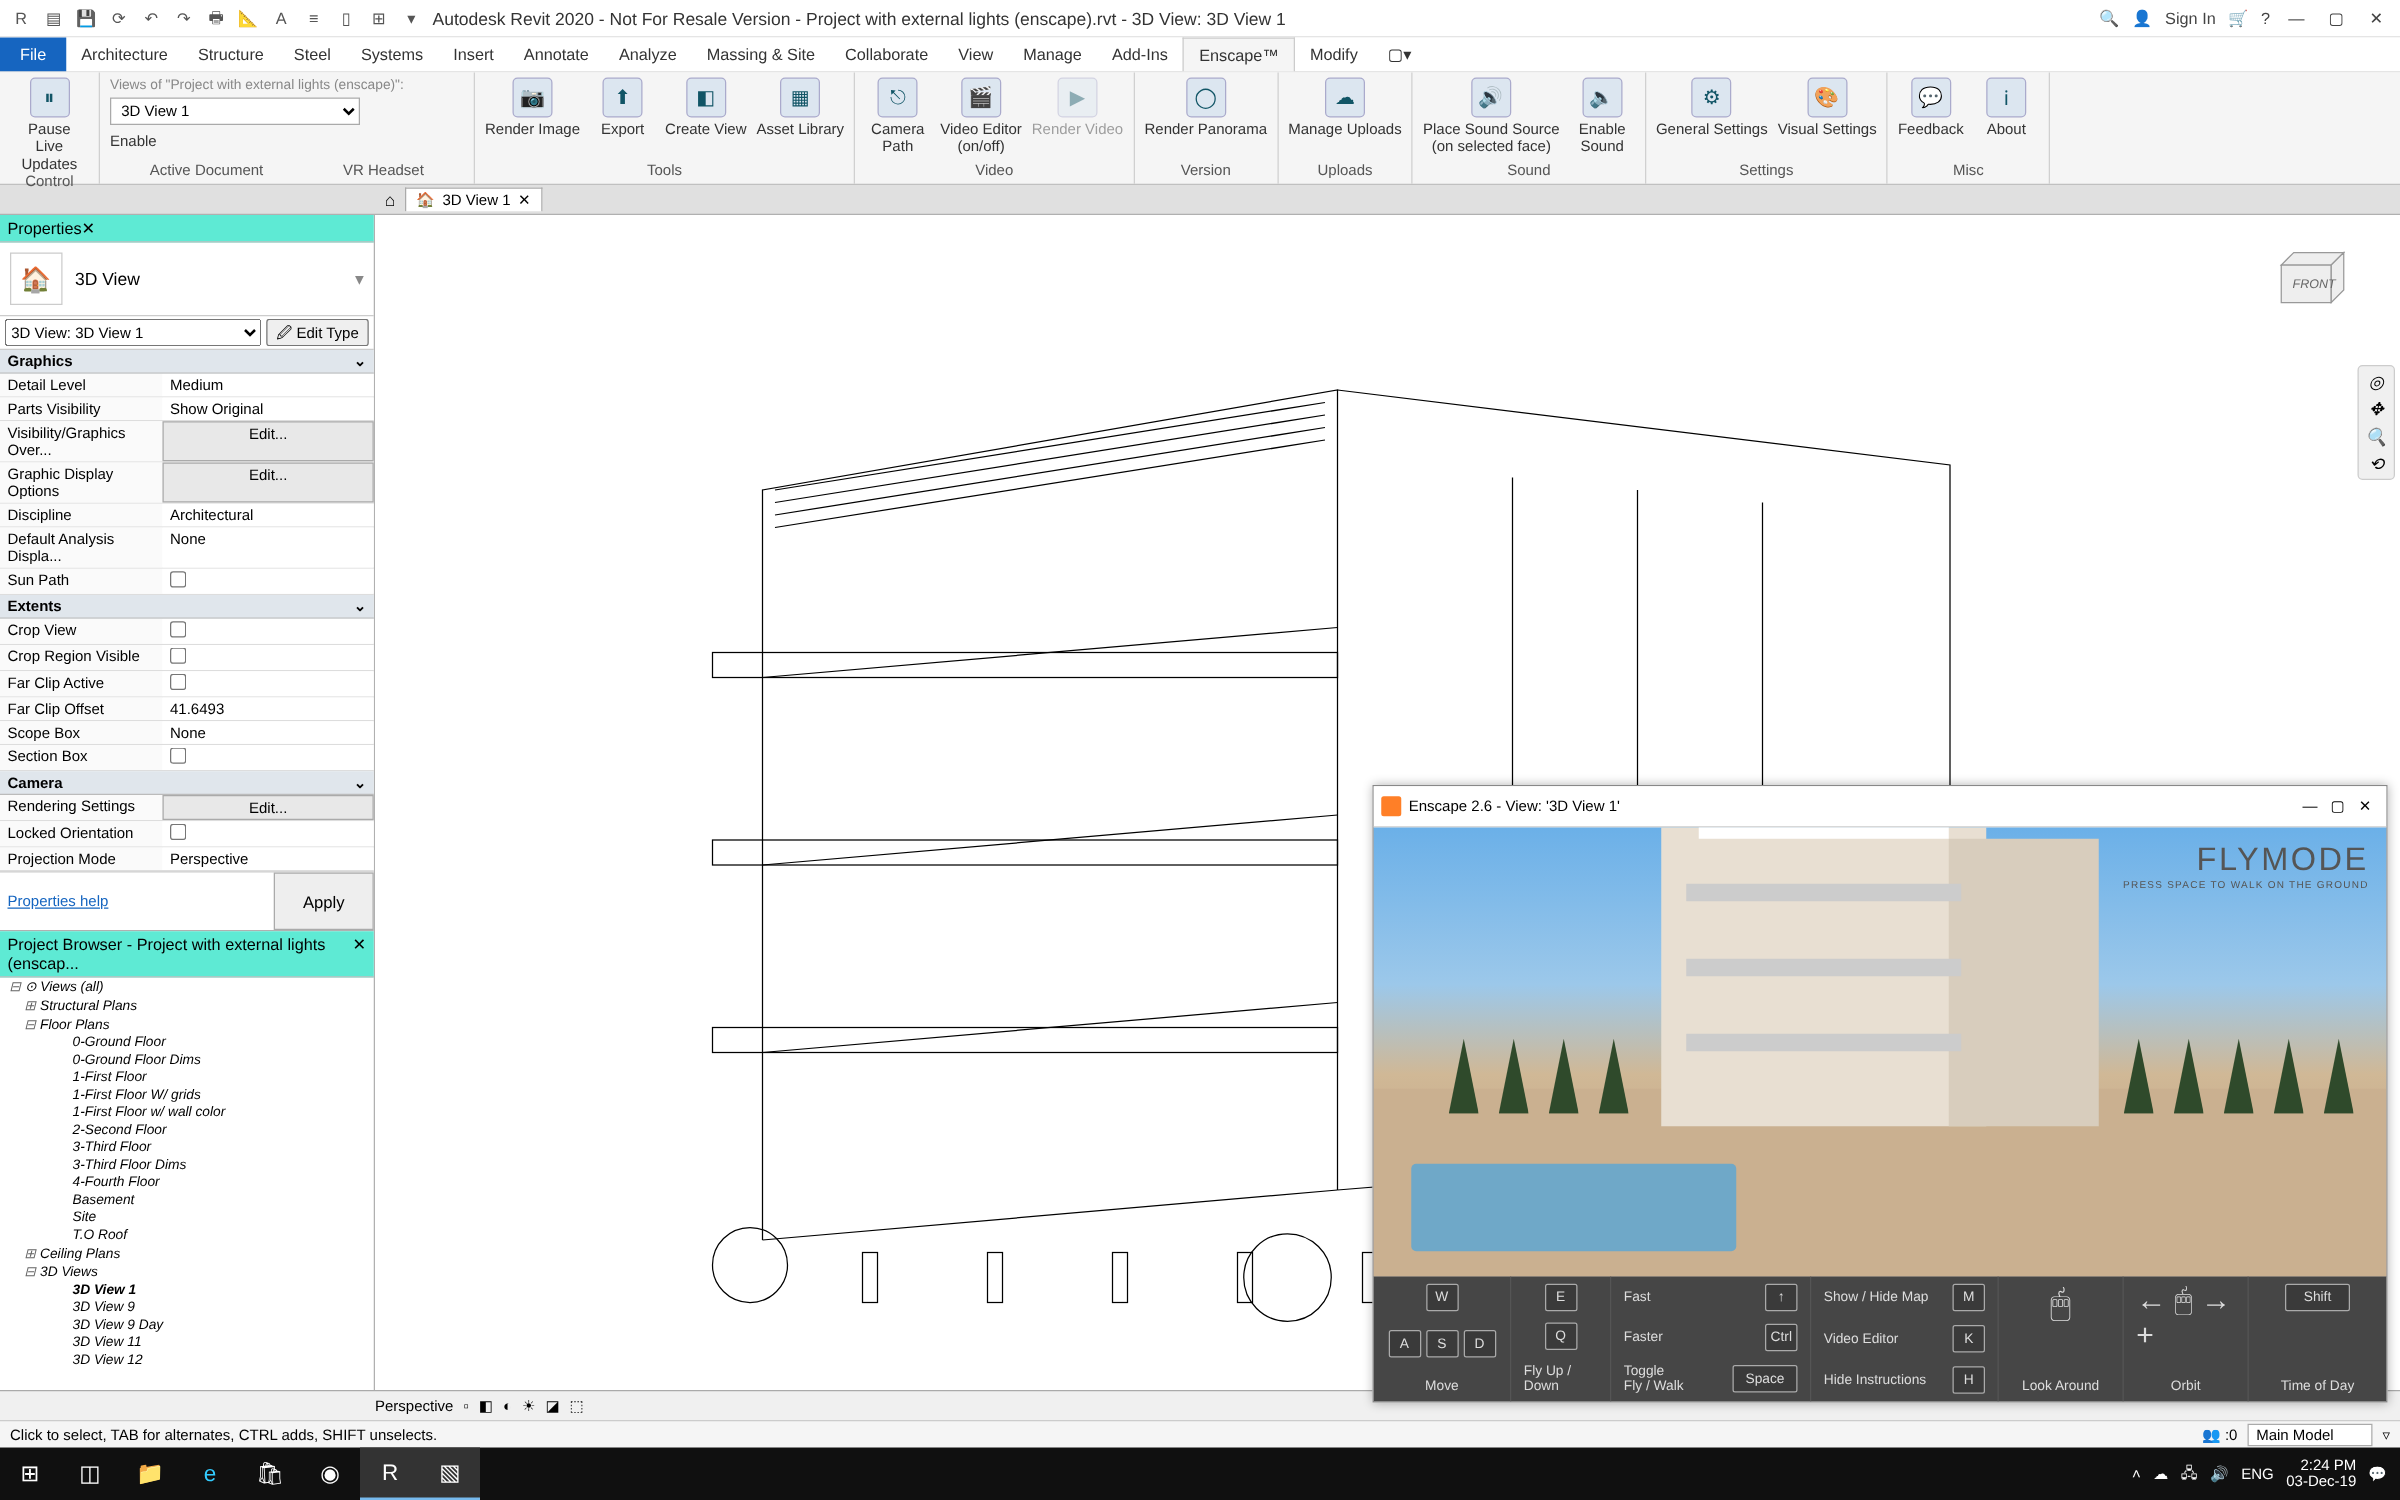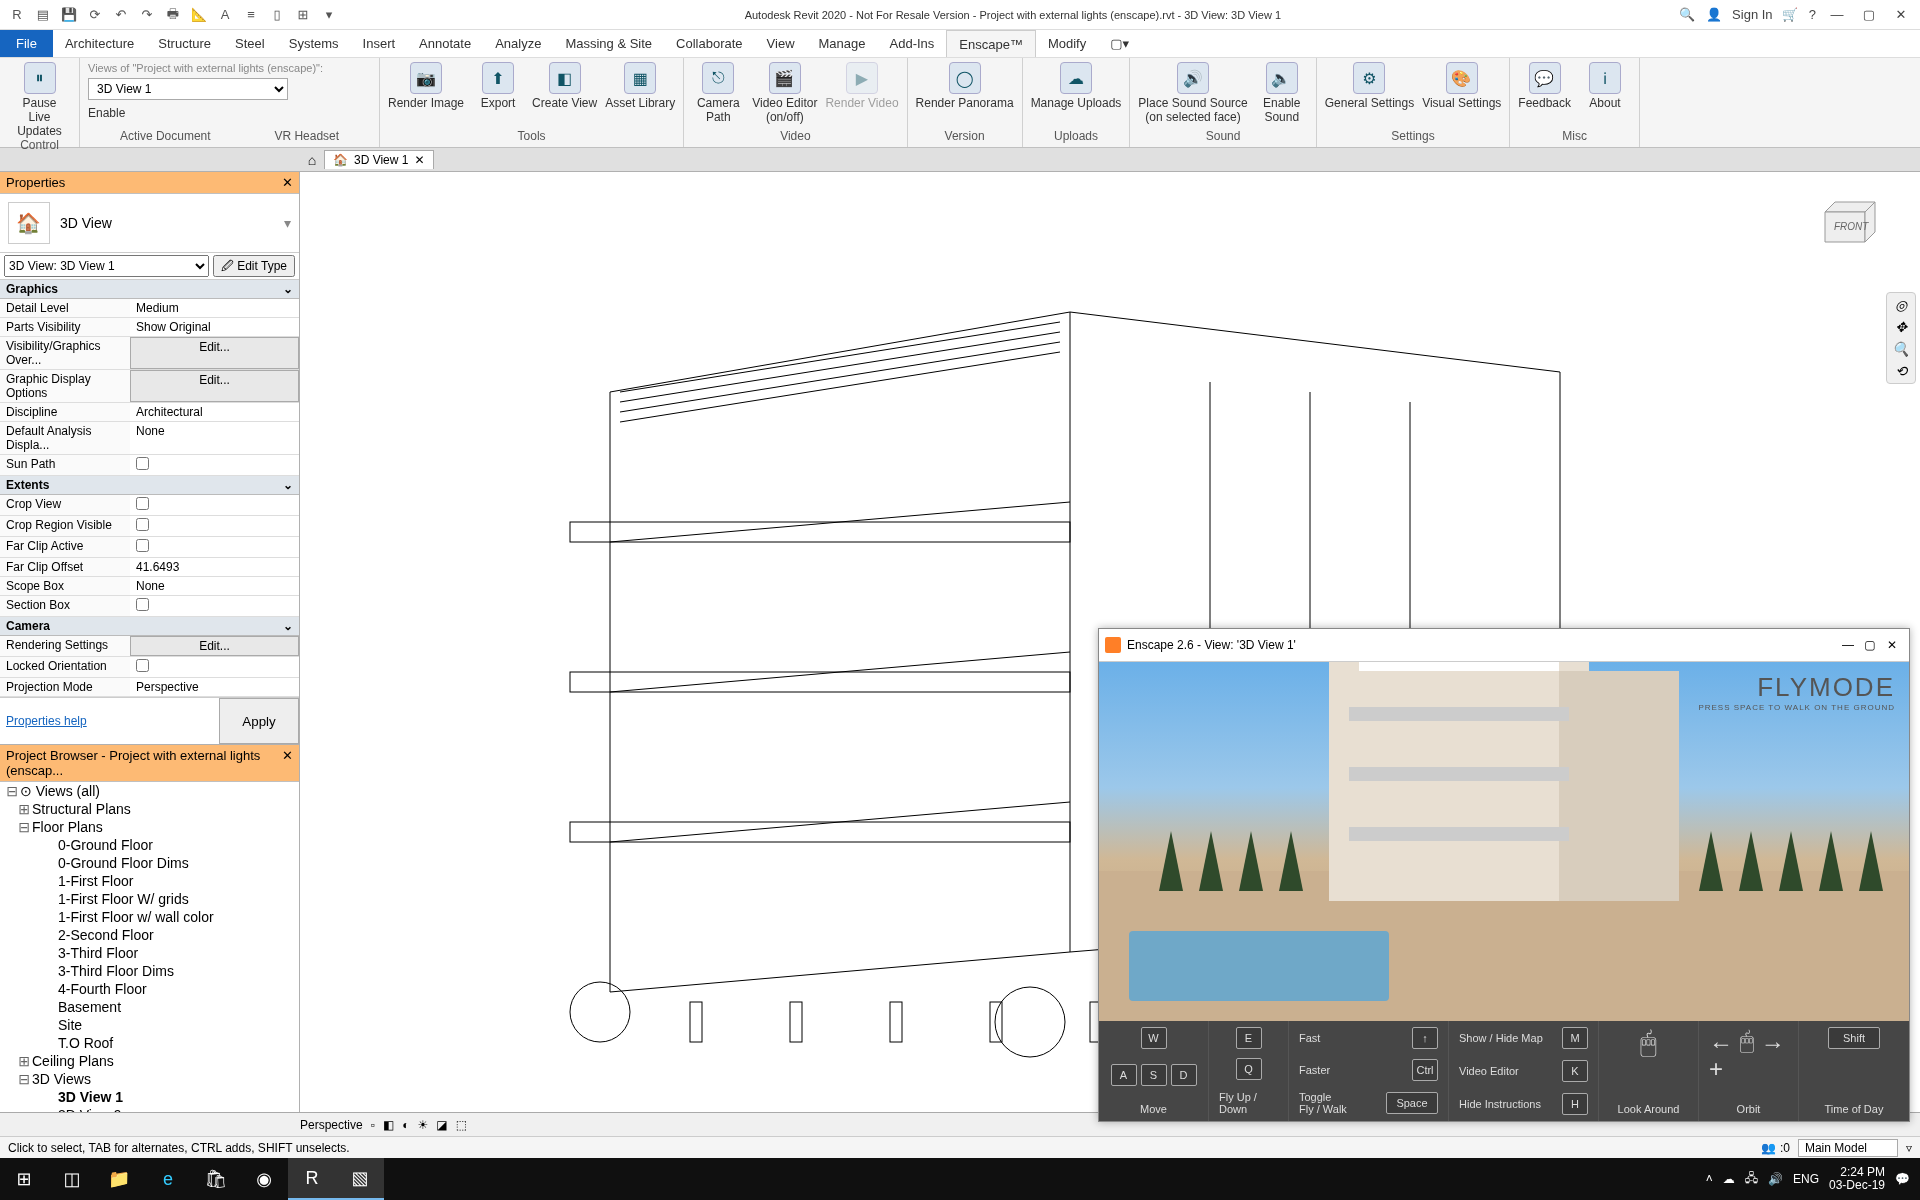--- a/index.html
+++ b/index.html
@@ -9,7 +9,7 @@
 .titlebar { height: 30px; background: #fff; display: flex; align-items: center; border-bottom: 1px solid #ddd; }
 .titlebar .qat { display: flex; gap: 4px; padding: 0 6px; }
 .titlebar .qat .qbtn { width: 22px; height: 22px; display: flex; align-items: center; justify-content: center; font-size: 13px; color: #555; }
-.titlebar .title { flex: 1; text-align: center; font-size: 11px; color: #333; }
+.titlebar .title { flex: 1; font-size: 14px; color: #333; }
 .titlebar .right { display: flex; align-items: center; gap: 10px; padding-right: 8px; font-size: 13px; color: #444; }
 .winbtn { width: 22px; text-align: center; }
 

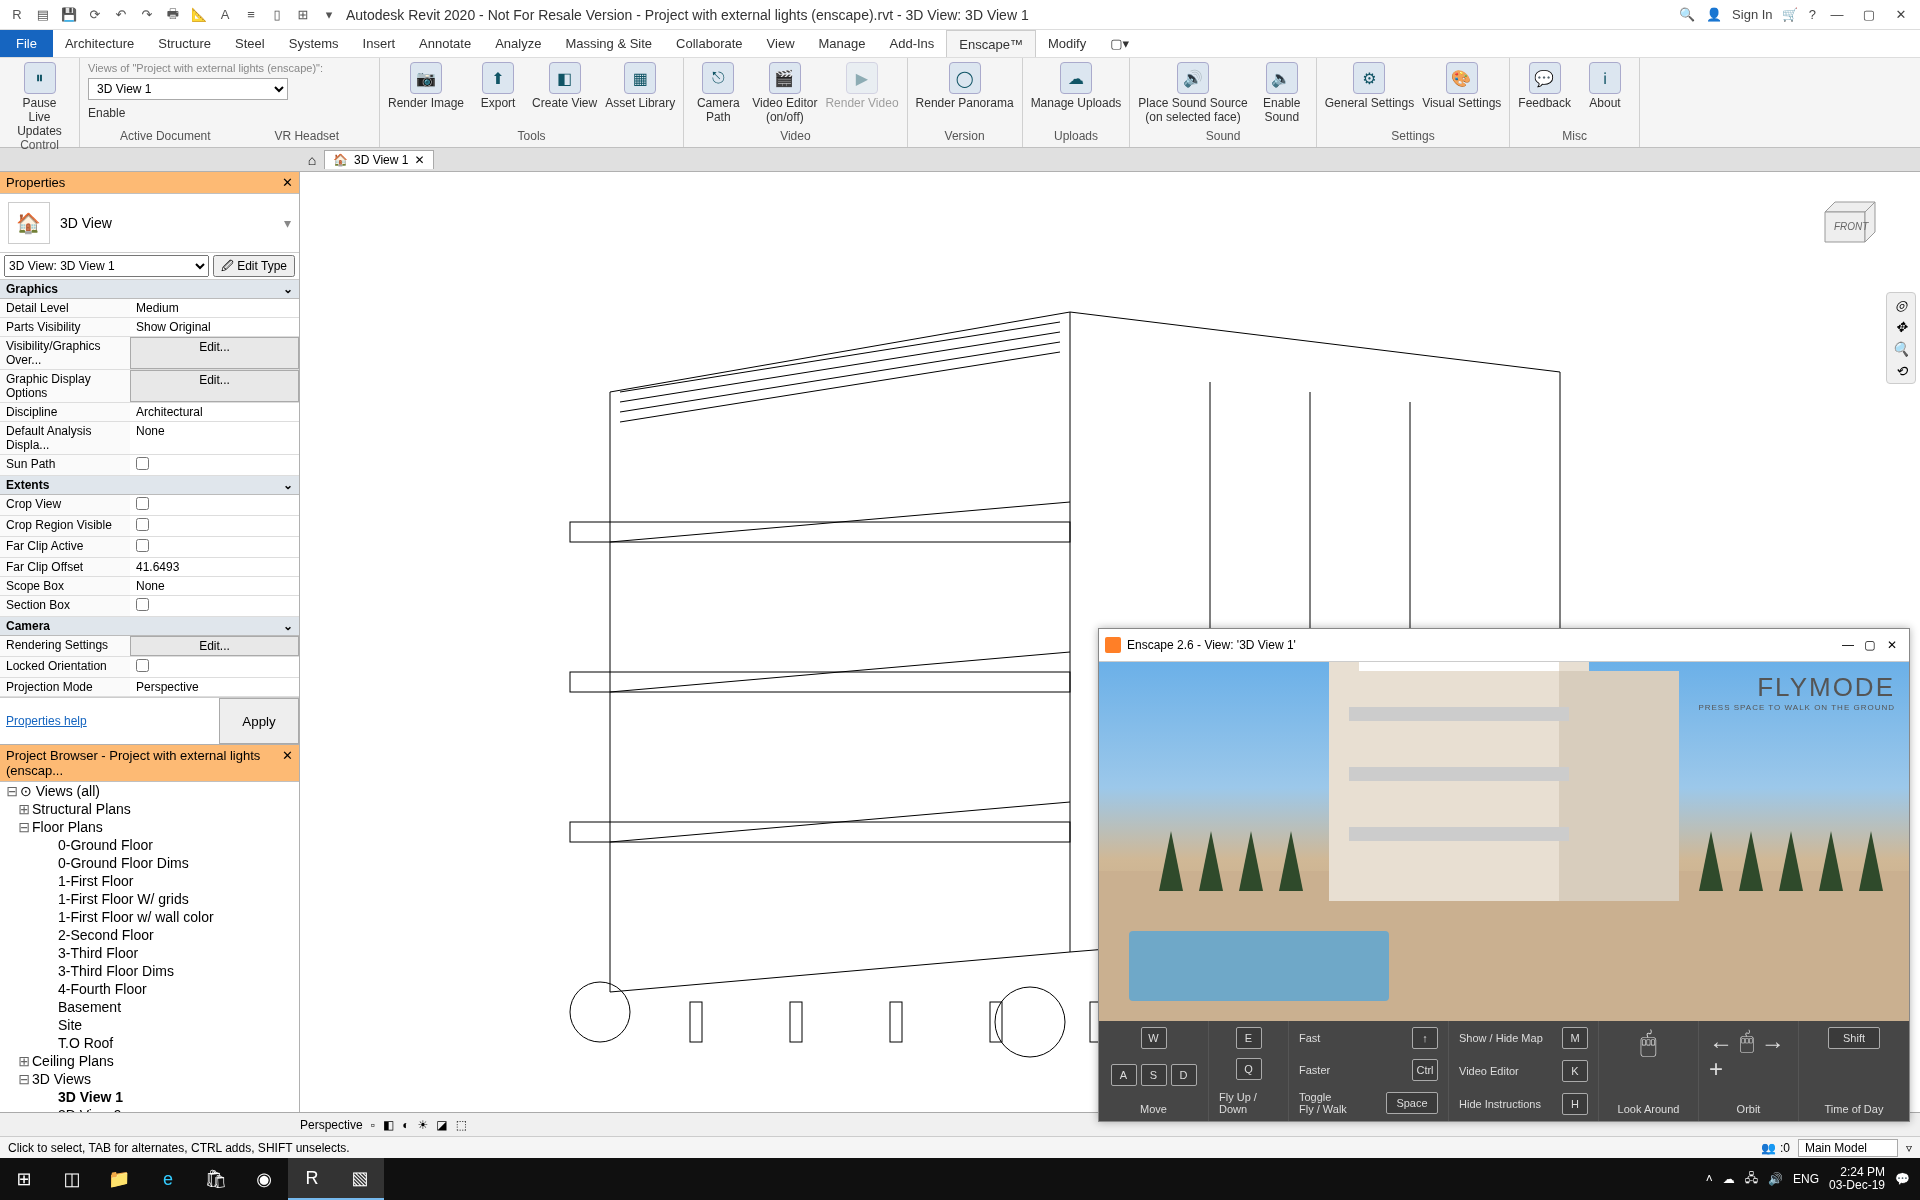--- a/index.html
+++ b/index.html
@@ -38,7 +38,7 @@
 .main { display: flex; height: calc(1200px - 30px - 28px - 90px - 24px - 24px - 22px - 42px); }
 .leftcol { width: 300px; display: flex; flex-direction: column; border-right: 1px solid #b0b0b0; }
 .proppanel { flex: 0 0 auto; border-bottom: 1px solid #b0b0b0; }
-.panelhdr { background: #fdba74; border-bottom: 1px solid #c0c0c0; padding: 3px 6px; font-size: 13px; display: flex; justify-content: space-between; }
+.panelhdr { background: #5eead4; border-bottom: 1px solid #c0c0c0; padding: 3px 6px; font-size: 13px; display: flex; }
 .propicon { display: flex; align-items: center; gap: 10px; padding: 8px; border-bottom: 1px solid #ccc; }
 .propicon .icobox { width: 42px; height: 42px; border: 1px solid #ccc; background:#fff; display:flex;align-items:center;justify-content:center;font-size:20px;}
 .proprow { display: flex; font-size: 12px; border-bottom: 1px solid #ddd; }

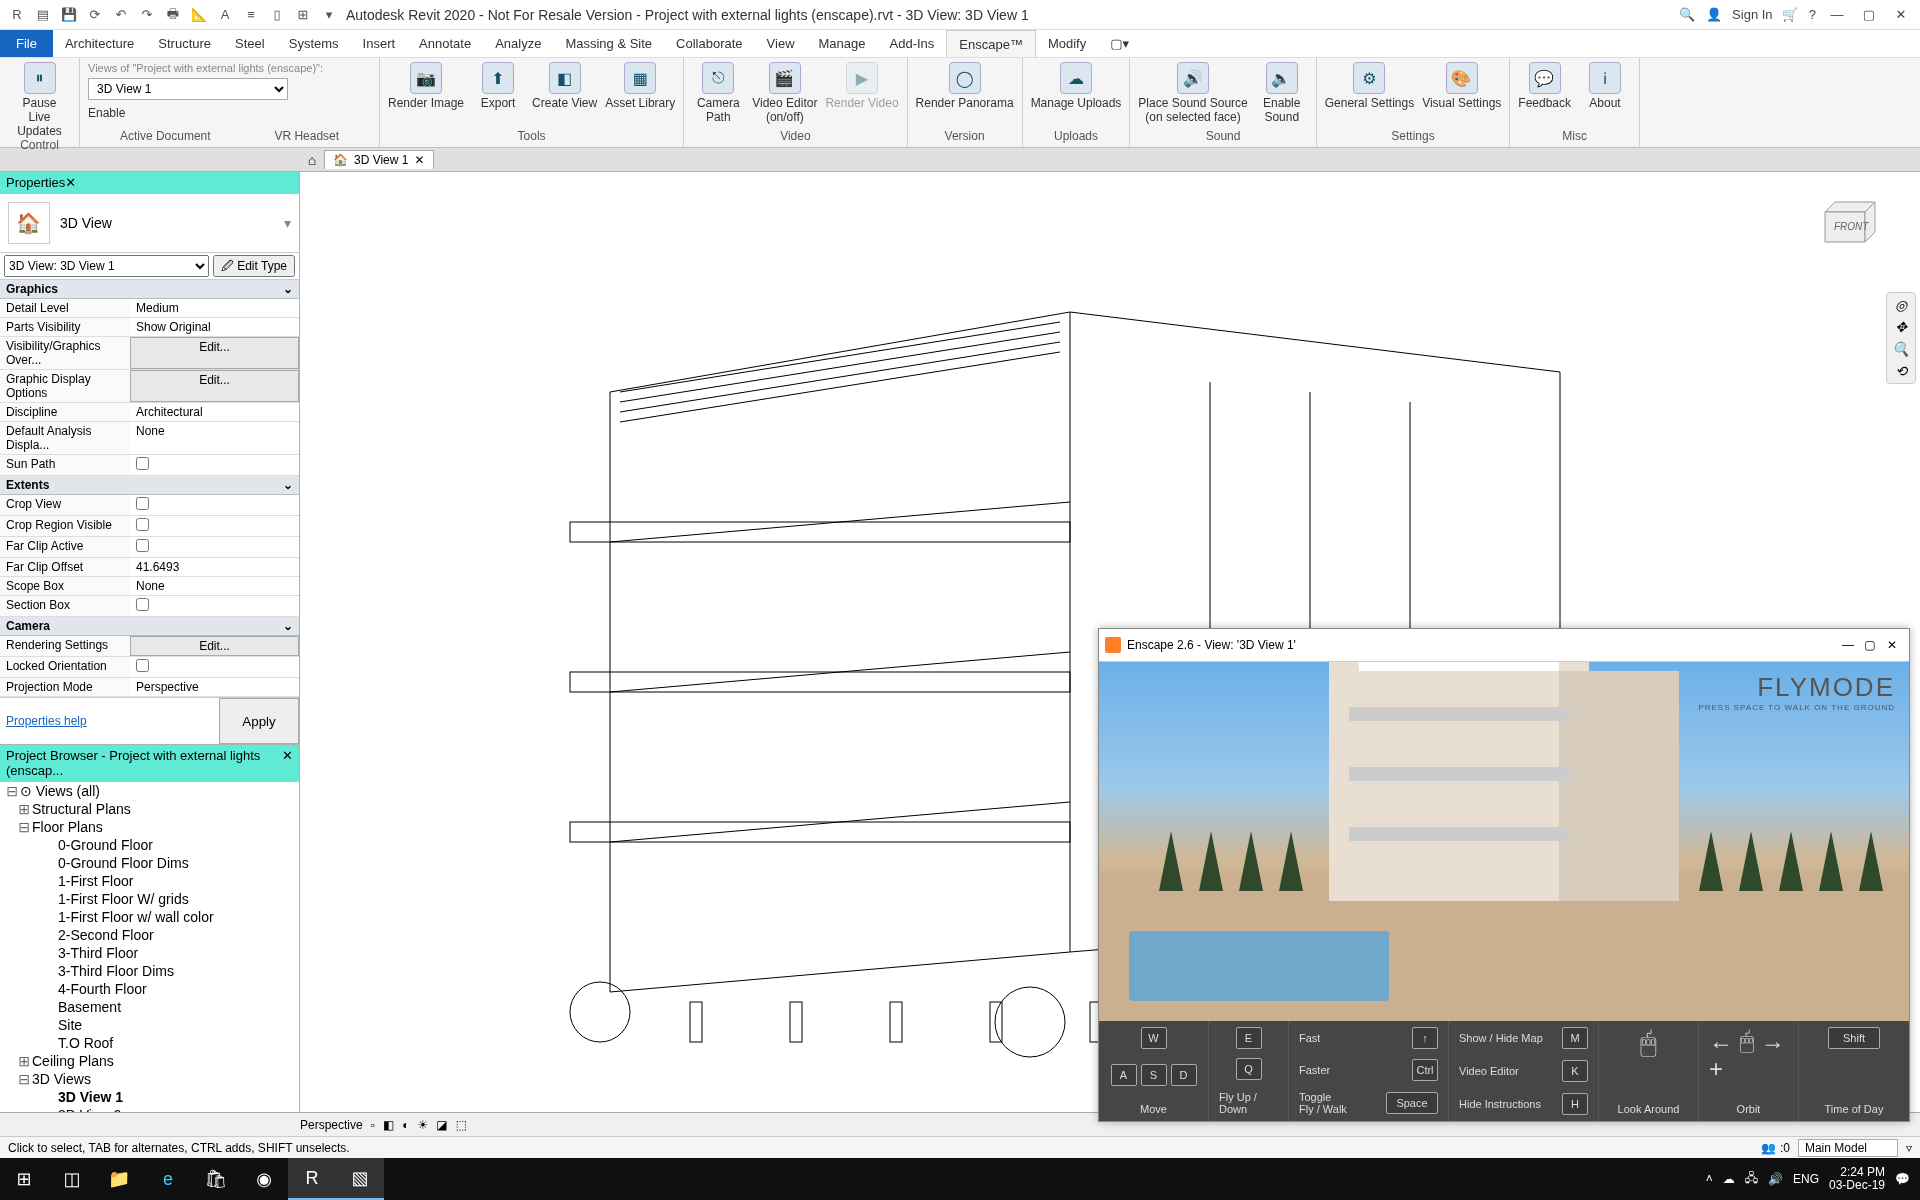--- a/index.html
+++ b/index.html
@@ -55,7 +55,7 @@
 
 .browser { flex: 1; overflow: auto; }
 .browser ul { list-style: none; }
-.browser li { font-size: 14px; padding: 1px 0 1px 6px; white-space: nowrap; }
+.browser li { font-size: 11px; padding: 1px 0 1px 6px; white-space: nowrap; font-style: italic; }
 .browser li.l1 { padding-left: 18px; }
 .browser li.l3 { padding-left: 58px; }
 .browser li.bold { font-weight: bold; }

